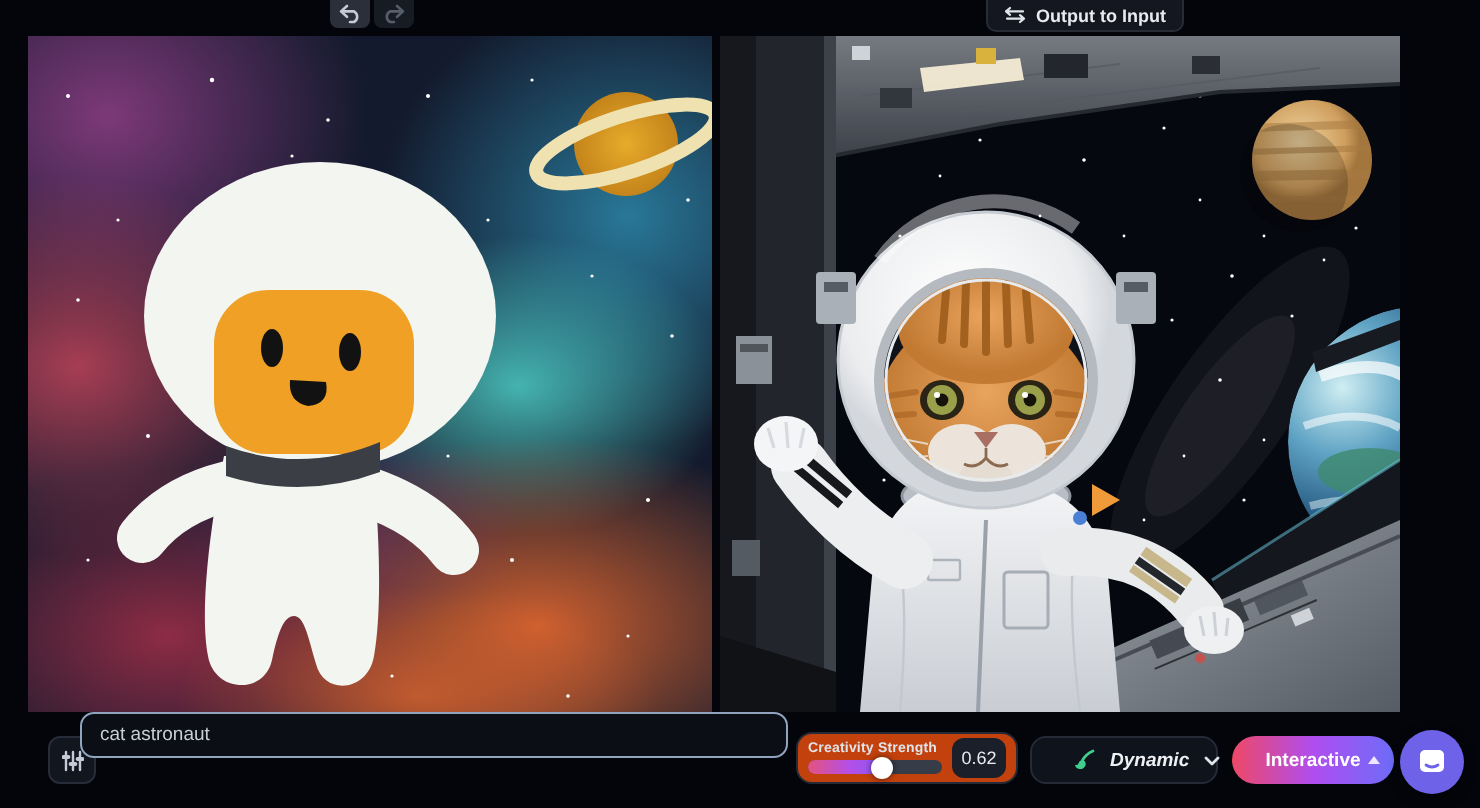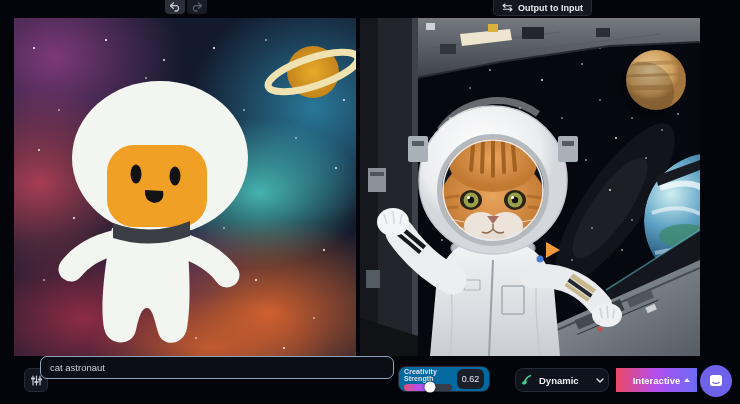--- a/index.html
+++ b/index.html
@@ -38,8 +38,8 @@
     font-family:"Liberation Sans",sans-serif;
   }
   #creativity-group{
-    position:absolute;left:398px;top:366px;width:92px;height:26px;
-    background:#0369a1;border:1px solid #242a36;border-radius:8px;
+    position:absolute;left:398px;top:366px;width:111px;height:26px;
+    background:#c2410c;border:1px solid #242a36;border-radius:8px;
     display:flex;align-items:center;padding:0 5px;box-sizing:border-box;gap:5px;
   }
   .creativity-left{flex:1;display:flex;flex-direction:column;justify-content:center;gap:2px;}

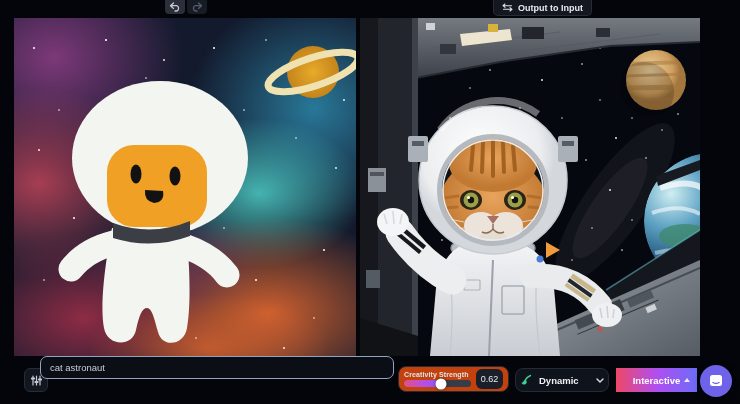--- a/index.html
+++ b/index.html
@@ -62,7 +62,7 @@
   #style-dropdown{
     position:absolute;left:515px;top:368px;width:94px;height:24px;
     background:#0f131b;border:1px solid #242a36;border-radius:8px;
-    display:flex;align-items:center;gap:7px;padding:0 4px;box-sizing:border-box;cursor:pointer;
+    display:flex;align-items:center;gap:7px;padding:0 20px;box-sizing:border-box;cursor:pointer;font-style:italic;
   }
   .dropdown-label{color:#eef0f4;font-size:9.5px;font-weight:bold;flex:1;}
   #interactive-button{

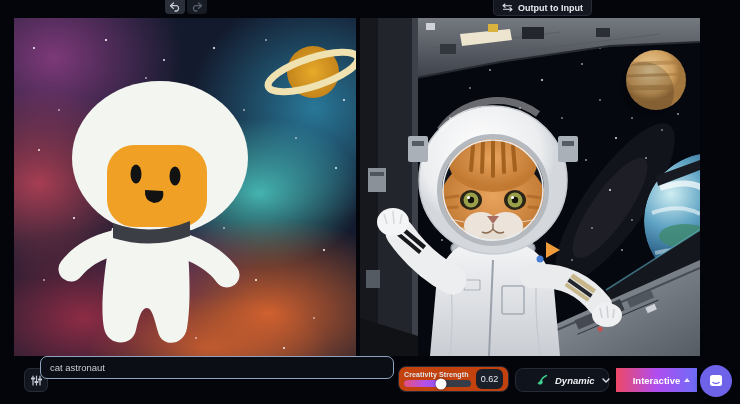--- a/index.html
+++ b/index.html
@@ -66,7 +66,7 @@
   }
   .dropdown-label{color:#eef0f4;font-size:9.5px;font-weight:bold;flex:1;}
   #interactive-button{
-    position:absolute;left:616px;top:368px;width:81px;height:24px;border-radius:0;
+    position:absolute;left:616px;top:368px;width:81px;height:24px;border-radius:12px;
     background:linear-gradient(90deg,#ee4866,#b04ef0,#6d6cf8);
     display:flex;align-items:center;justify-content:center;cursor:pointer;border:none;
   }

